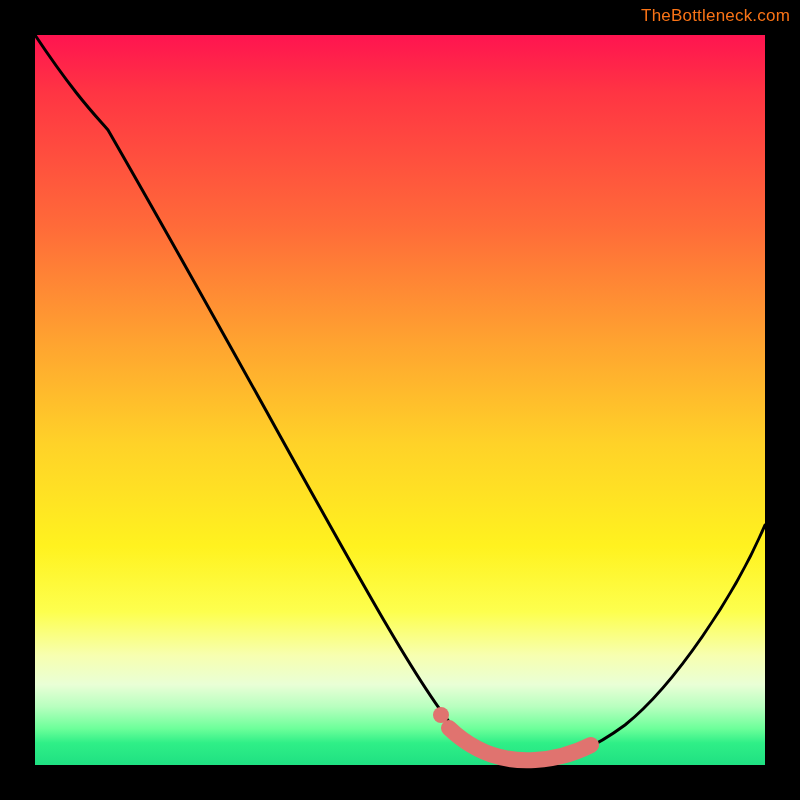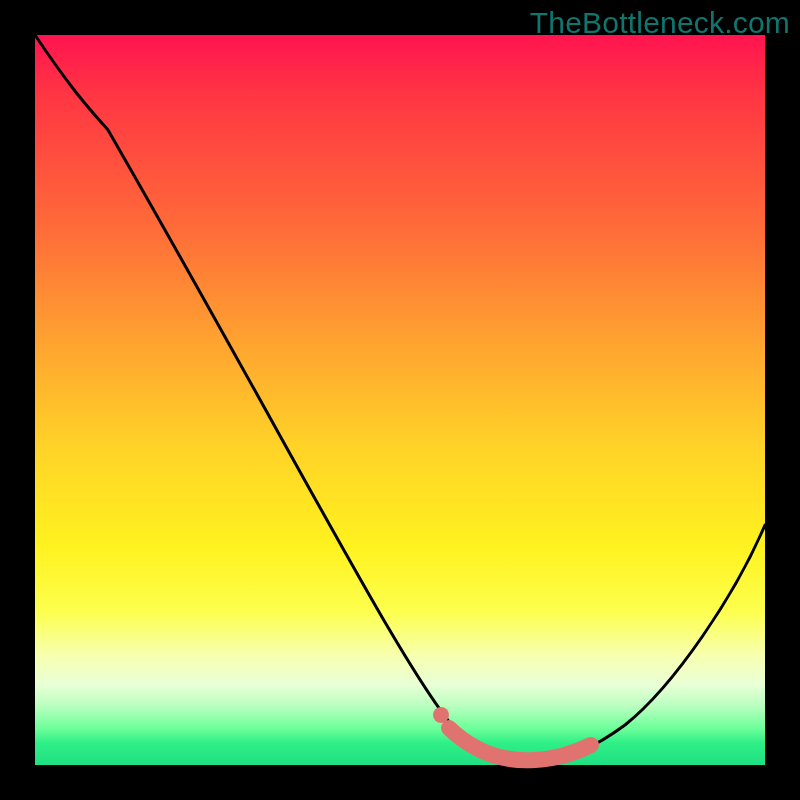--- a/index.html
+++ b/index.html
@@ -47,8 +47,8 @@
     position: absolute;
     top: 6px;
     right: 10px;
-    color: #0f766e;
-    font-size: 30px;
+    color: #f97316;
+    font-size: 17px;
     letter-spacing: 0.2px;
     user-select: none;
   }

